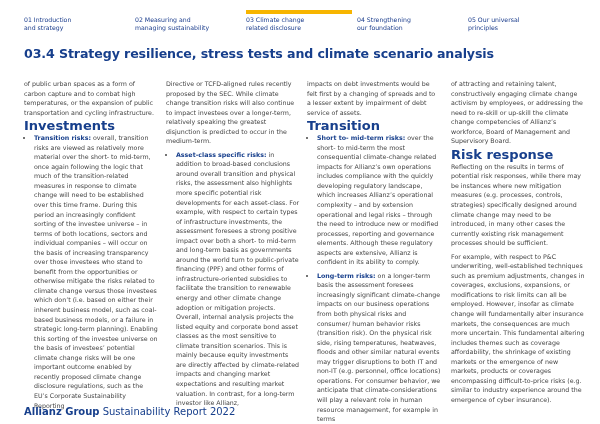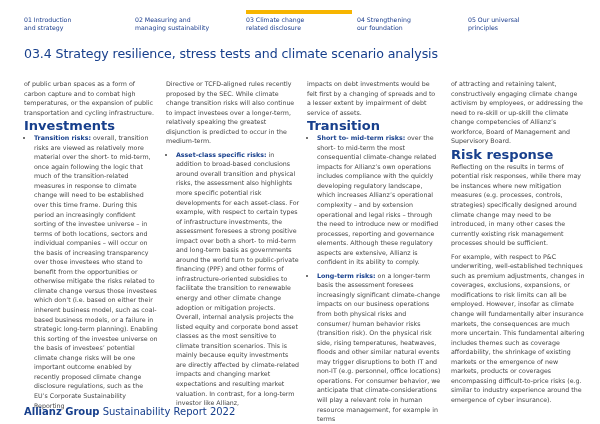--- a/index.html
+++ b/index.html
@@ -8,7 +8,7 @@
   .nav { position:absolute; top:0; left:0; width:600px; height:40px; }
   .nav-item { position:absolute; top:16px; font-size:6.2px; line-height:8px; color:#1a3c8c; }
   .nav-bar { position:absolute; top:10px; left:246px; width:106px; height:4px; background:#f7b500; }
-  h1 { position:absolute; top:46px; left:24px; margin:0; font-size:12.6px; font-weight:normal; color:#173f8c; letter-spacing:-0.1px; white-space:nowrap; }
+  h1 { position:absolute; top:46px; left:24px; margin:0; font-size:12.6px; font-weight:bold; color:#173f8c; letter-spacing:-0.1px; white-space:nowrap; }
   .col { position:absolute; top:79px; width:134px; font-size:6.3px; line-height:9.55px; color:#444; }
   .col p { margin:0 0 4px 0; }
   .col h3 { margin:4px 0 2px 0; font-size:13px; line-height:10px; color:#173f8c; font-weight:bold; }

